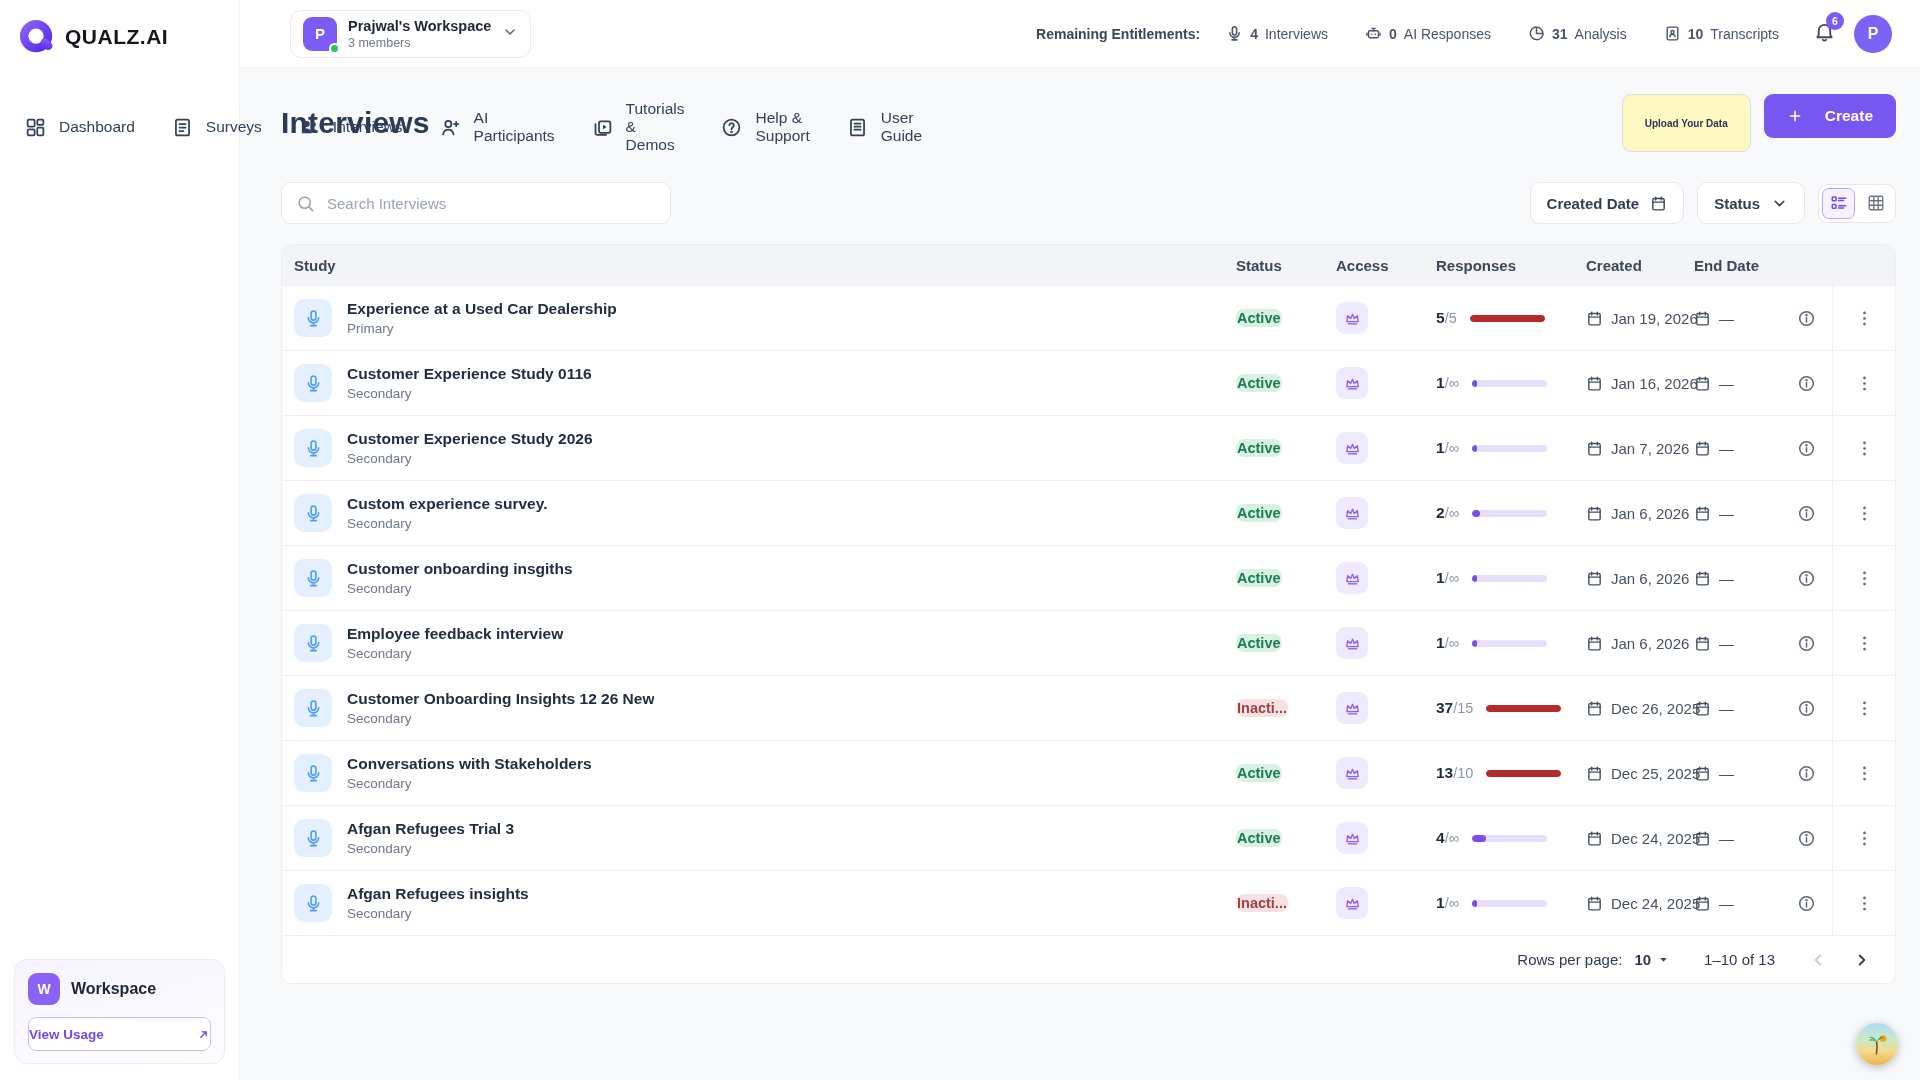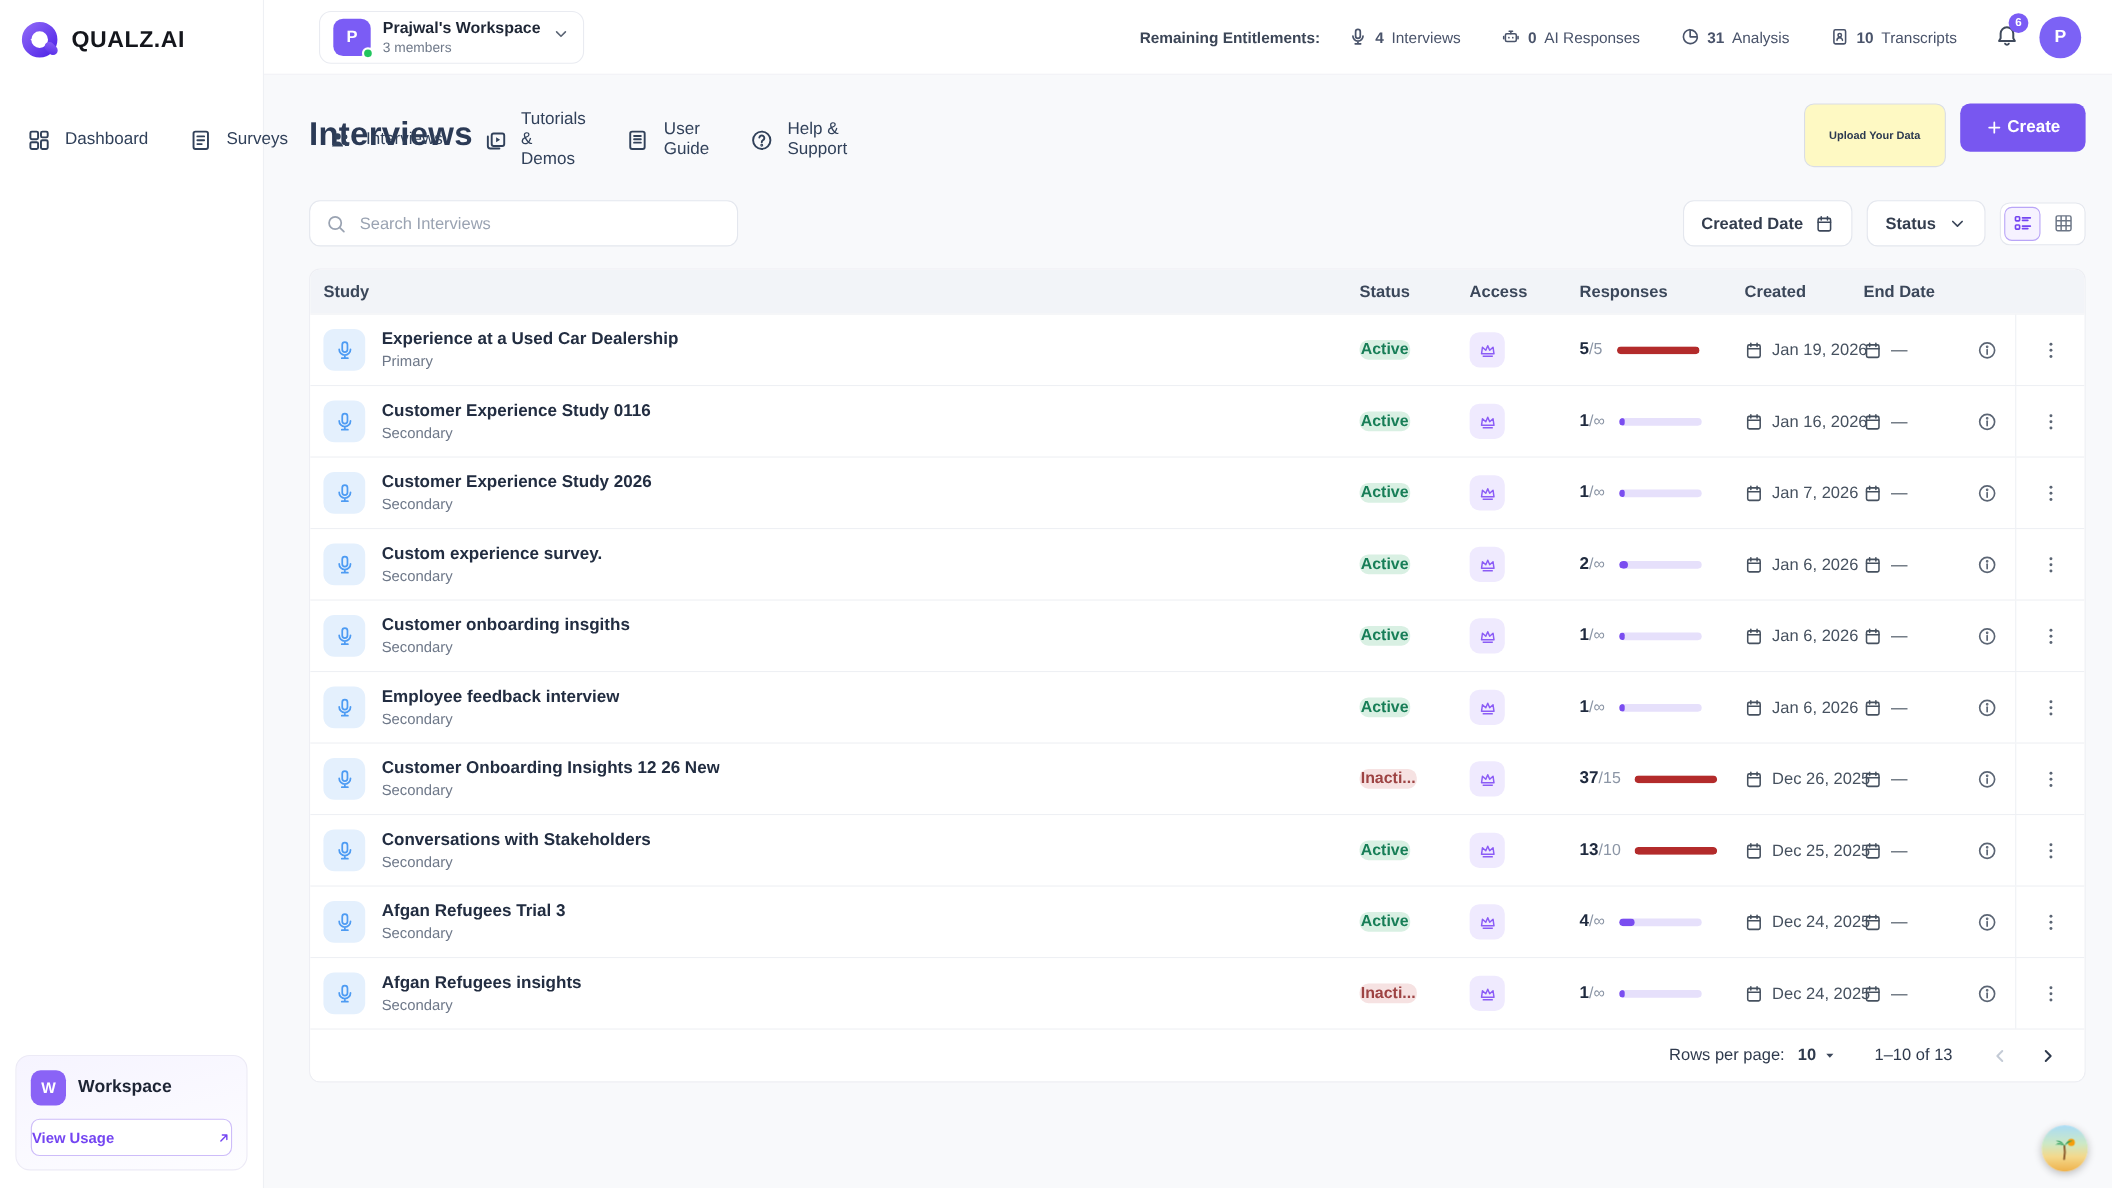--- a/index.html
+++ b/index.html
@@ -167,6 +167,16 @@
         </div>
         <div class="side-item">
           <span class="s-icon" style="display: flex;">
+            <svg viewBox="0 0 24 24" fill="none" stroke="currentColor" stroke-width="2" stroke-linecap="round">
+              <circle cx="9.5" cy="8" r="3.5"></circle>
+              <path d="M3.5 20c.8-3.6 3.1-5.5 6-5.5s5.2 1.9 6 5.5"></path>
+              <path d="M18.5 5.5v5M16 8h5"></path>
+            </svg>
+          </span>
+          <span>AI Participants</span>
+        </div>
+        <div class="side-item">
+          <span class="s-icon" style="display: flex;">
             <svg viewBox="0 0 24 24" fill="none" stroke="currentColor" stroke-width="2" stroke-linecap="round" stroke-linejoin="round">
               <rect x="8" y="5" width="13" height="13" rx="2"></rect>
               <path d="M4 8v10a2.5 2.5 0 0 0 2.5 2.5H16"></path>

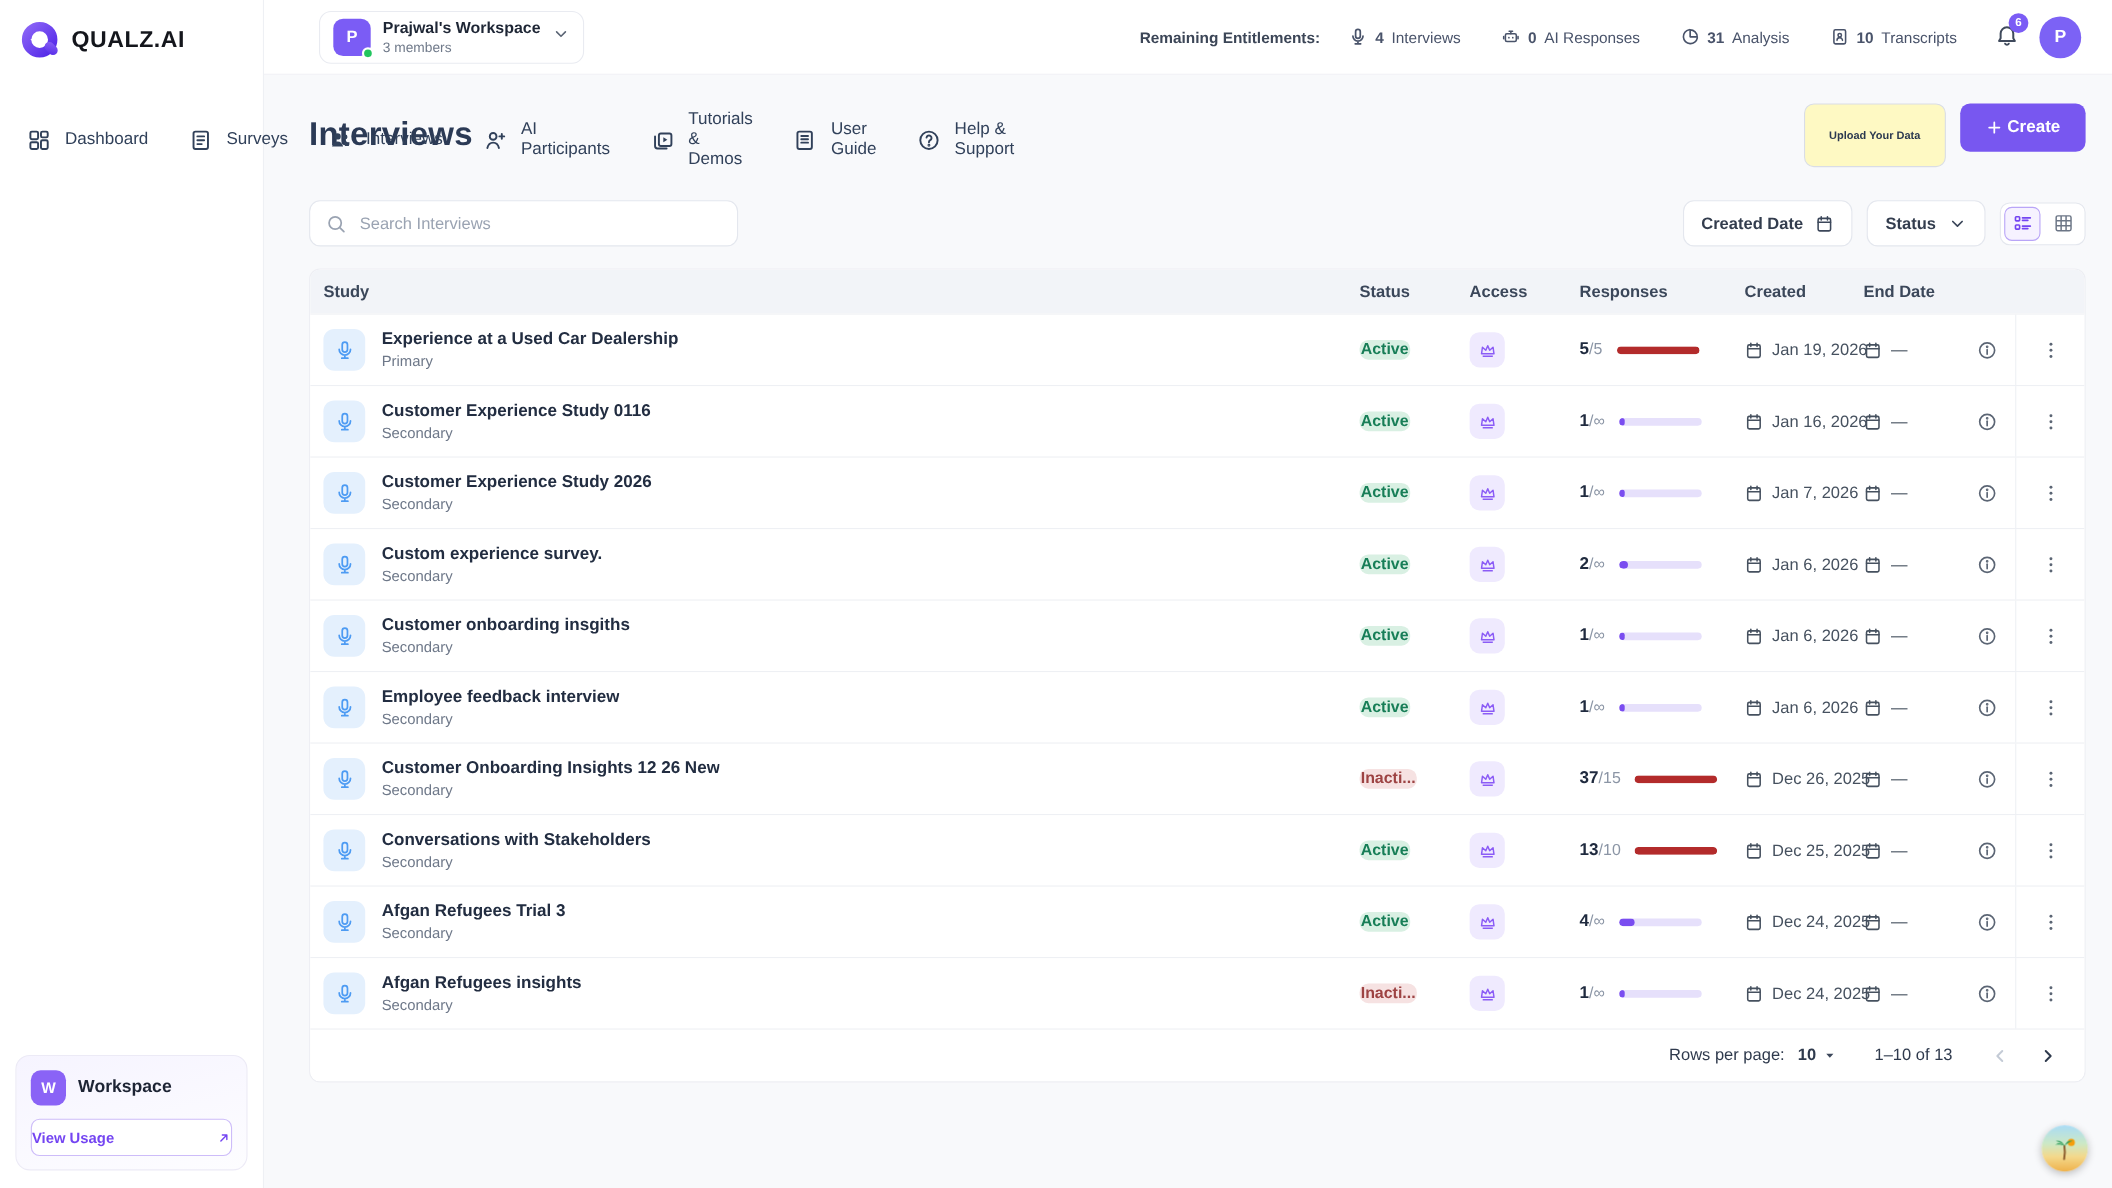--- a/index.html
+++ b/index.html
@@ -188,21 +188,21 @@
         <div class="side-item">
           <span class="s-icon" style="display: flex;">
             <svg viewBox="0 0 24 24" fill="none" stroke="currentColor" stroke-width="2" stroke-linecap="round">
-              <rect x="4.5" y="3" width="15" height="18" rx="2"></rect>
-              <path d="M8.5 7.5h7M8.5 11h7M8.5 14.5h7"></path>
-            </svg>
-          </span>
-          <span>User Guide</span>
-        </div>
-        <div class="side-item">
-          <span class="s-icon" style="display: flex;">
-            <svg viewBox="0 0 24 24" fill="none" stroke="currentColor" stroke-width="2" stroke-linecap="round">
               <circle cx="12" cy="12" r="9"></circle>
               <path d="M9.5 9.2a2.6 2.6 0 1 1 3.8 2.7c-.9.5-1.3 1.1-1.3 2.1"></path>
               <circle cx="12" cy="17.2" r="0.5" fill="currentColor"></circle>
             </svg>
           </span>
           <span>Help &amp; Support</span>
+        </div>
+        <div class="side-item">
+          <span class="s-icon" style="display: flex;">
+            <svg viewBox="0 0 24 24" fill="none" stroke="currentColor" stroke-width="2" stroke-linecap="round">
+              <rect x="4.5" y="3" width="15" height="18" rx="2"></rect>
+              <path d="M8.5 7.5h7M8.5 11h7M8.5 14.5h7"></path>
+            </svg>
+          </span>
+          <span>User Guide</span>
         </div>
       </nav>
 

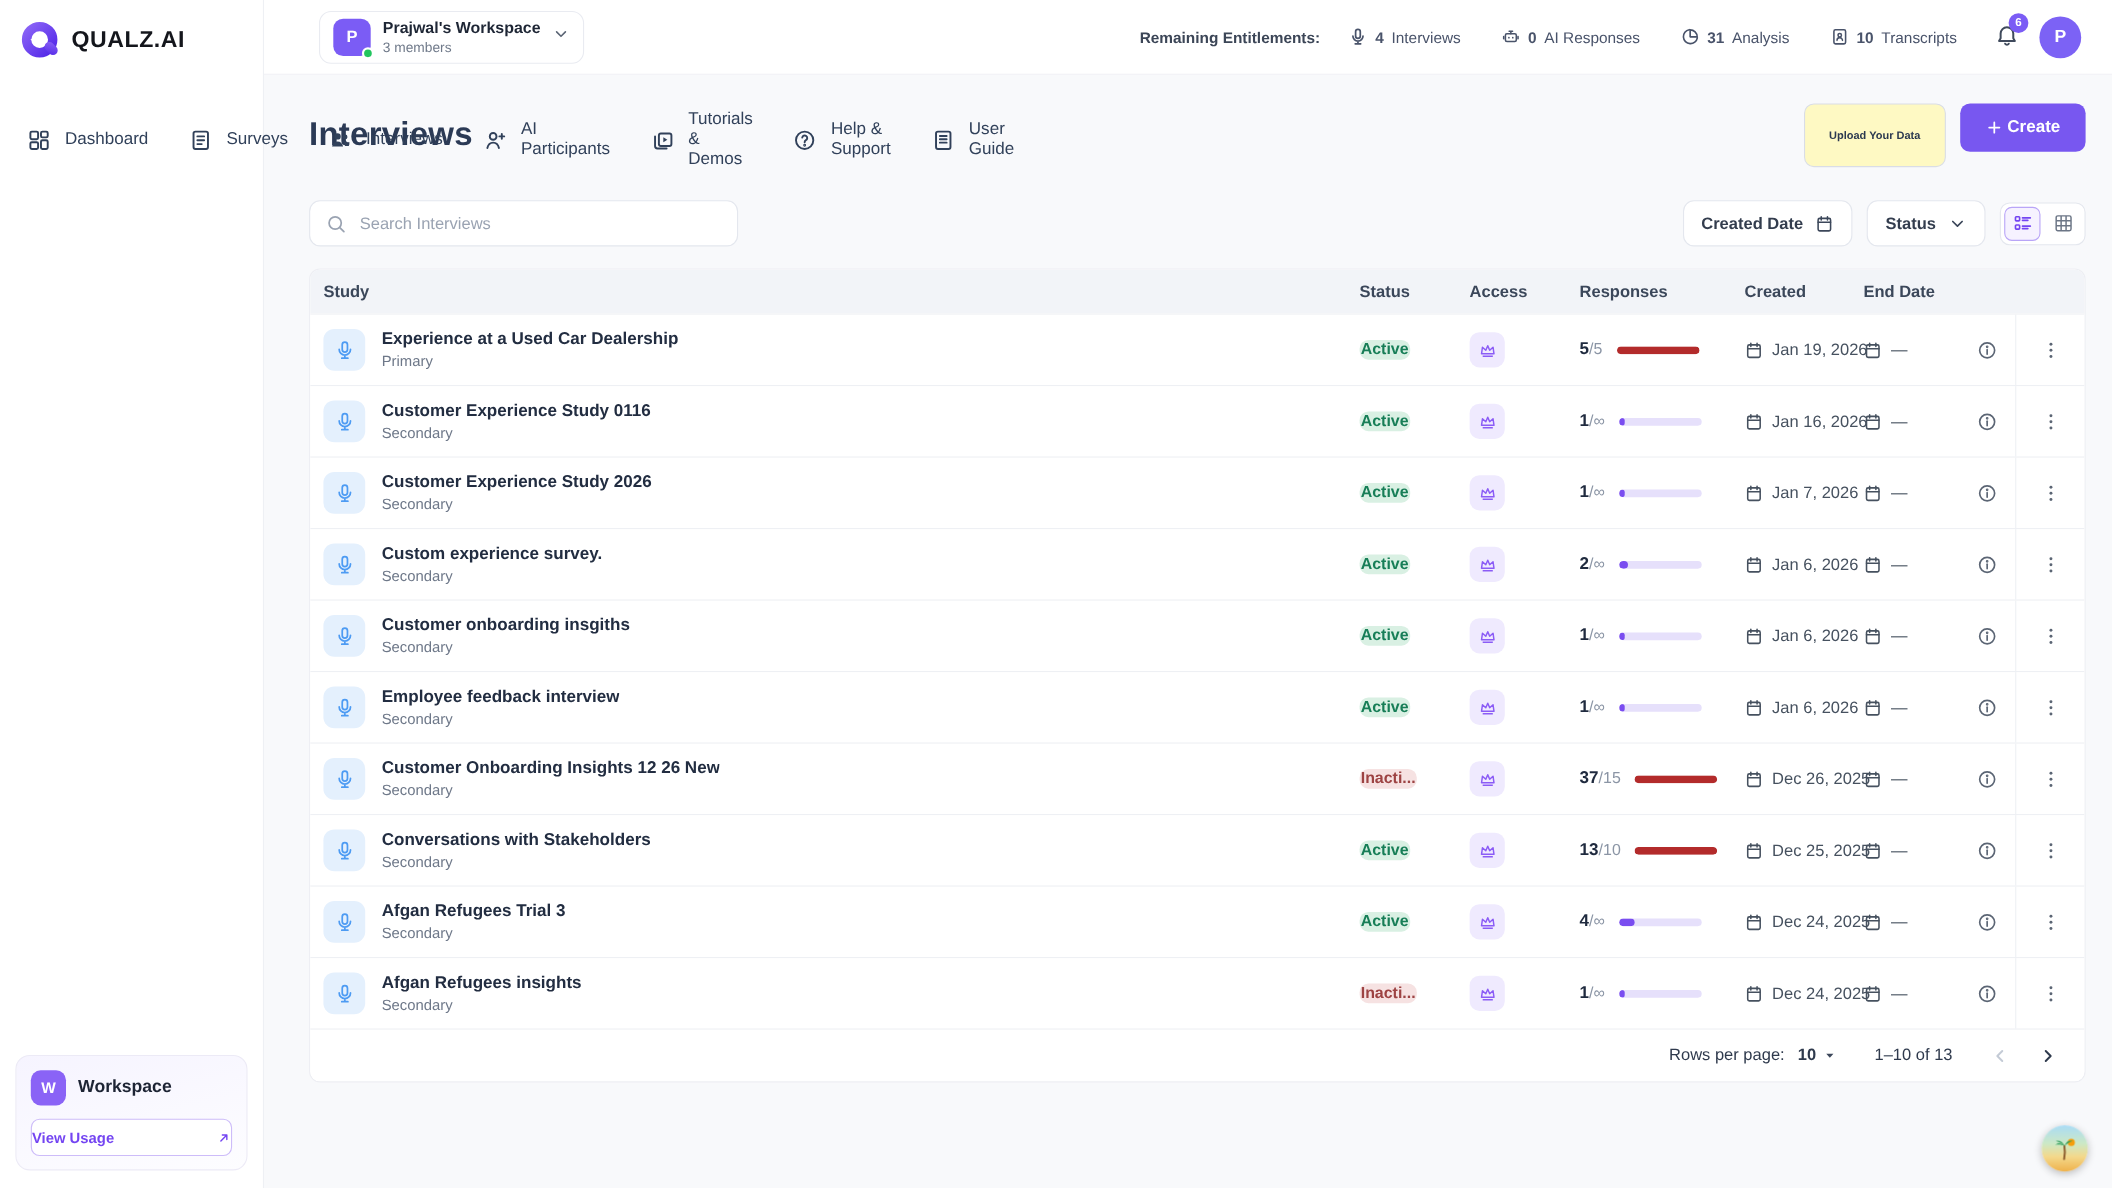--- a/index.html
+++ b/index.html
@@ -53,7 +53,7 @@
   h1{font-size:30px;font-weight:700;color:#2b3a55;letter-spacing:.2px;}
   .head-actions{display:flex;gap:13px;}
   .btn-upload{height:58px;padding:0 22px;background:#fef9c3;border:1px solid #d9dde6;border-radius:9px;font-size:10px;font-weight:700;color:#2b3950;cursor:pointer;}
-  .btn-create{height:44px;padding:0 23px;background:var(--accent);border:none;border-radius:9px;color:#fff;font-size:15.5px;font-weight:600;display:flex;align-items:center;gap:4px;cursor:pointer;}
+  .btn-create{height:44px;padding:0 23px;background:var(--accent);border:none;border-radius:9px;color:#fff;font-size:15.5px;font-weight:600;display:flex;align-items:center;gap:22px;cursor:pointer;}
   .btn-create svg{width:16px;height:16px;}
 
   .filter-row{display:flex;justify-content:space-between;align-items:center;margin-top:30px;}

